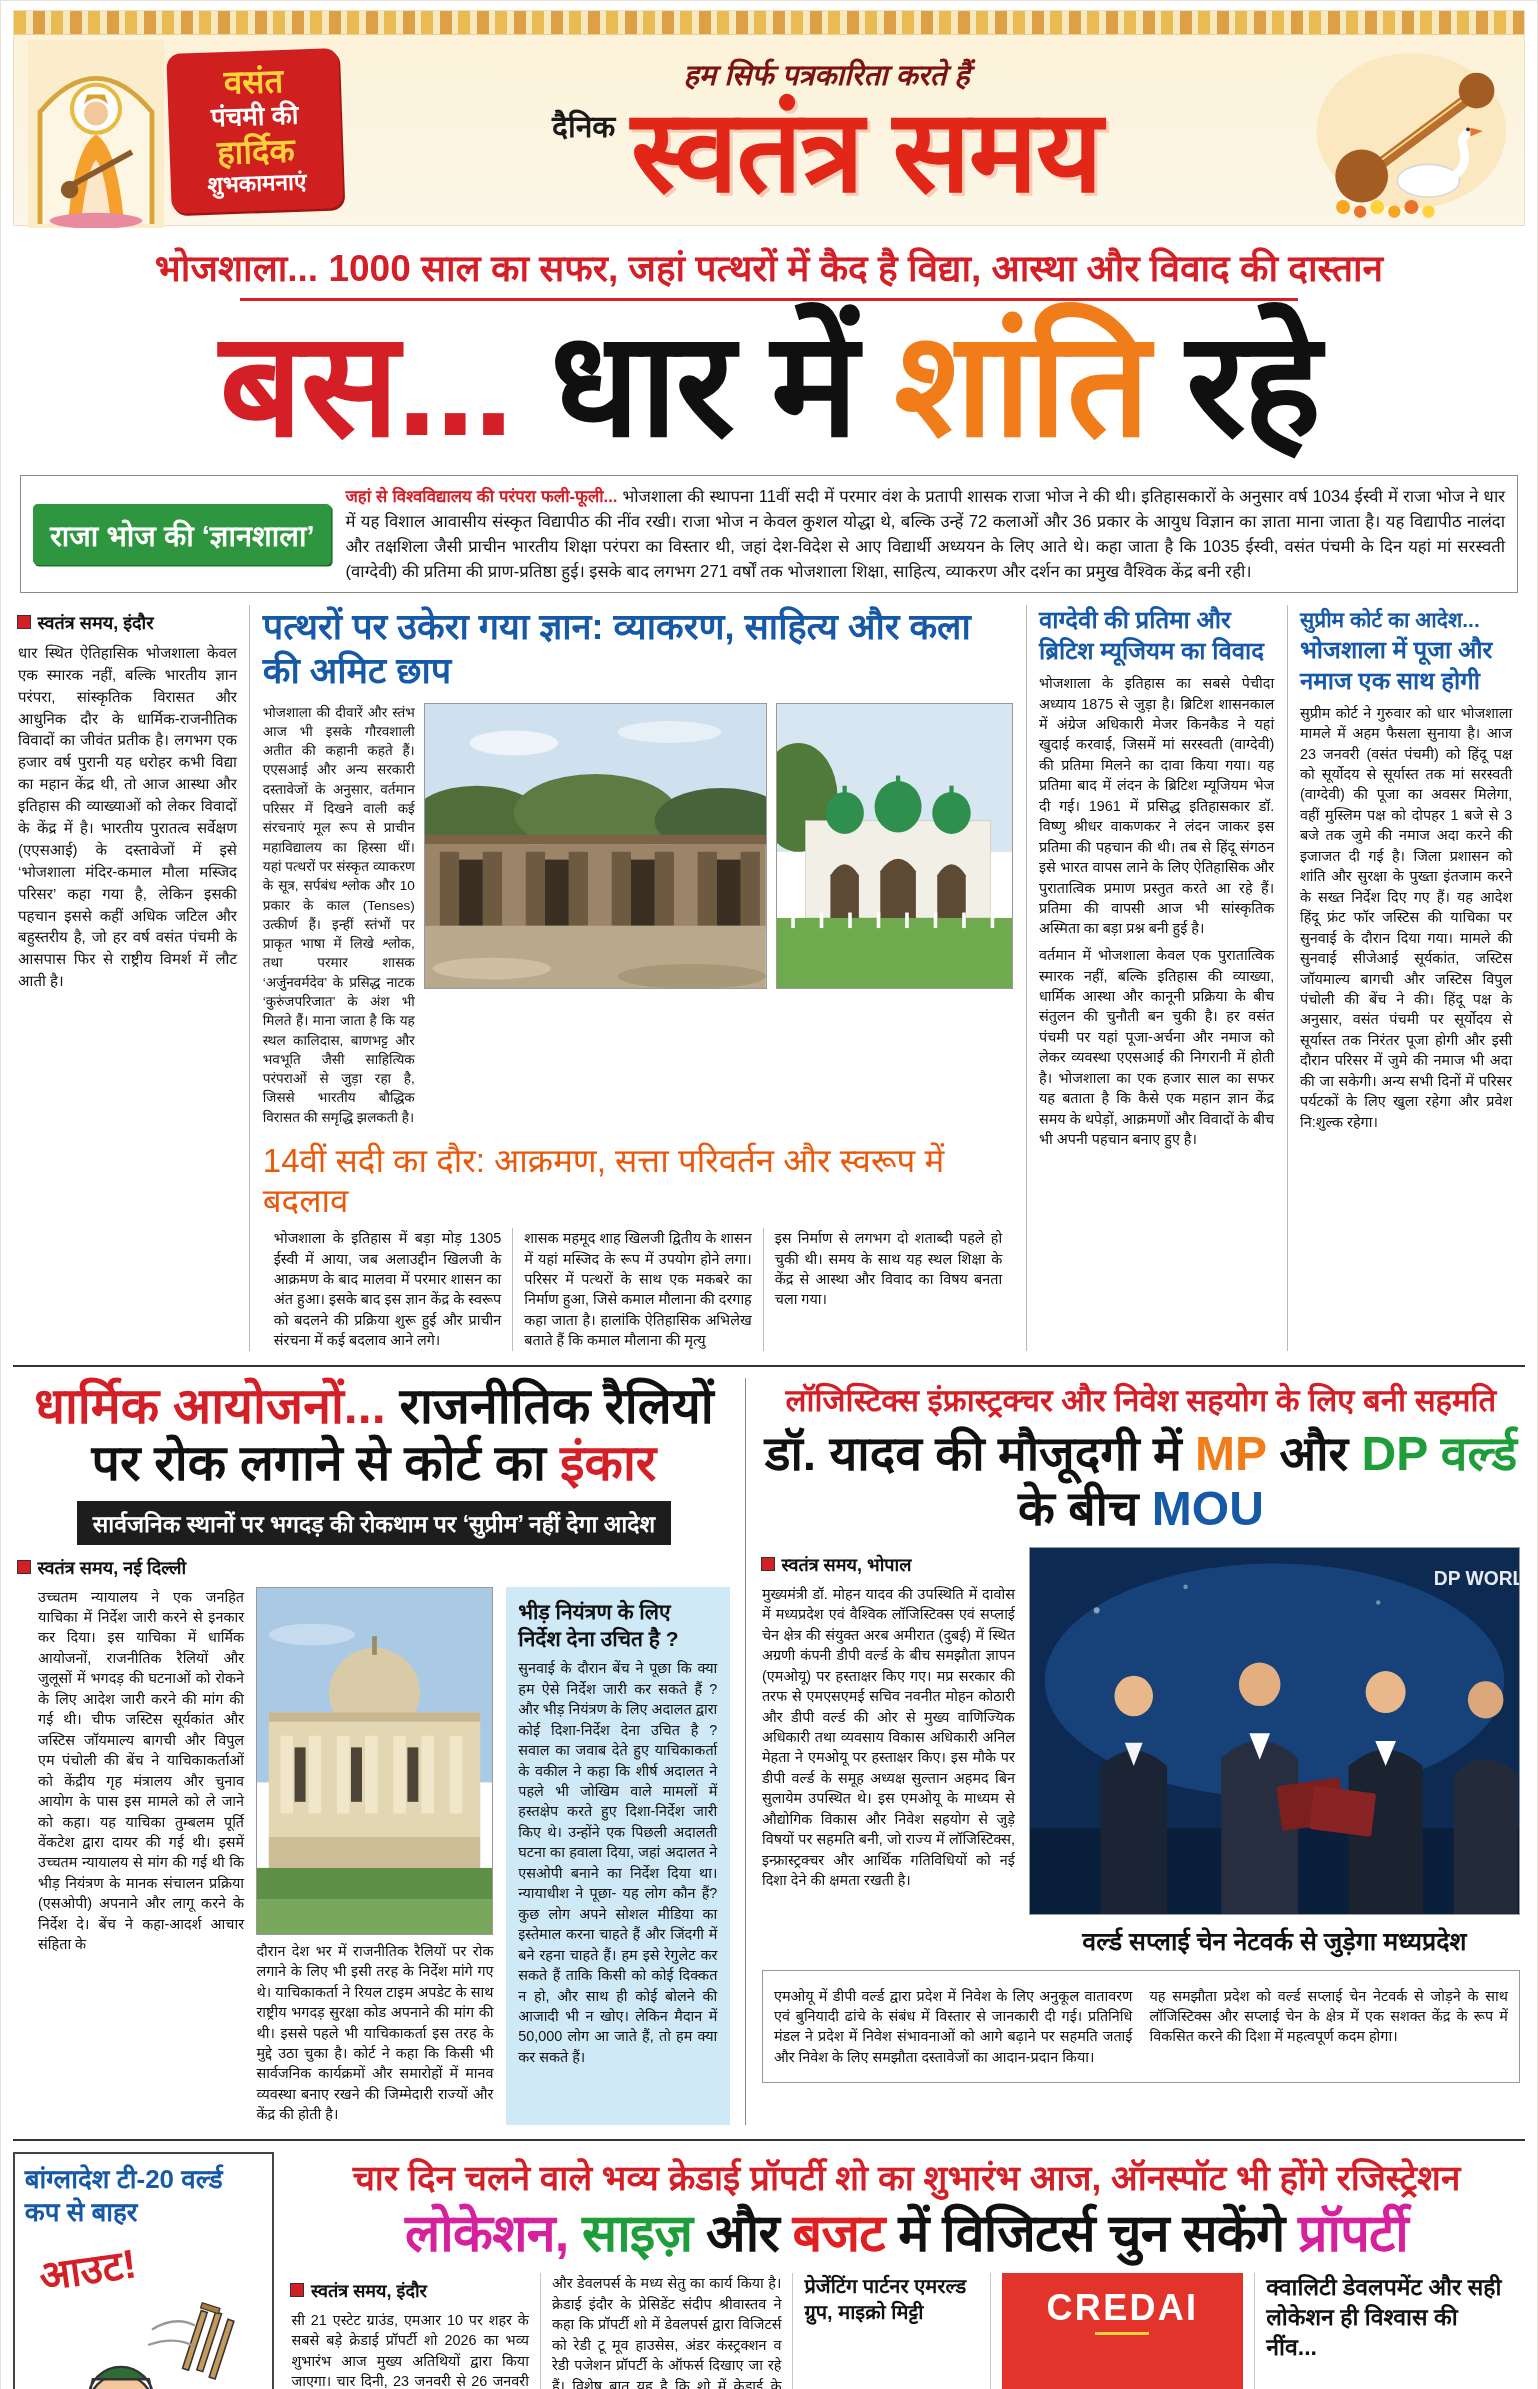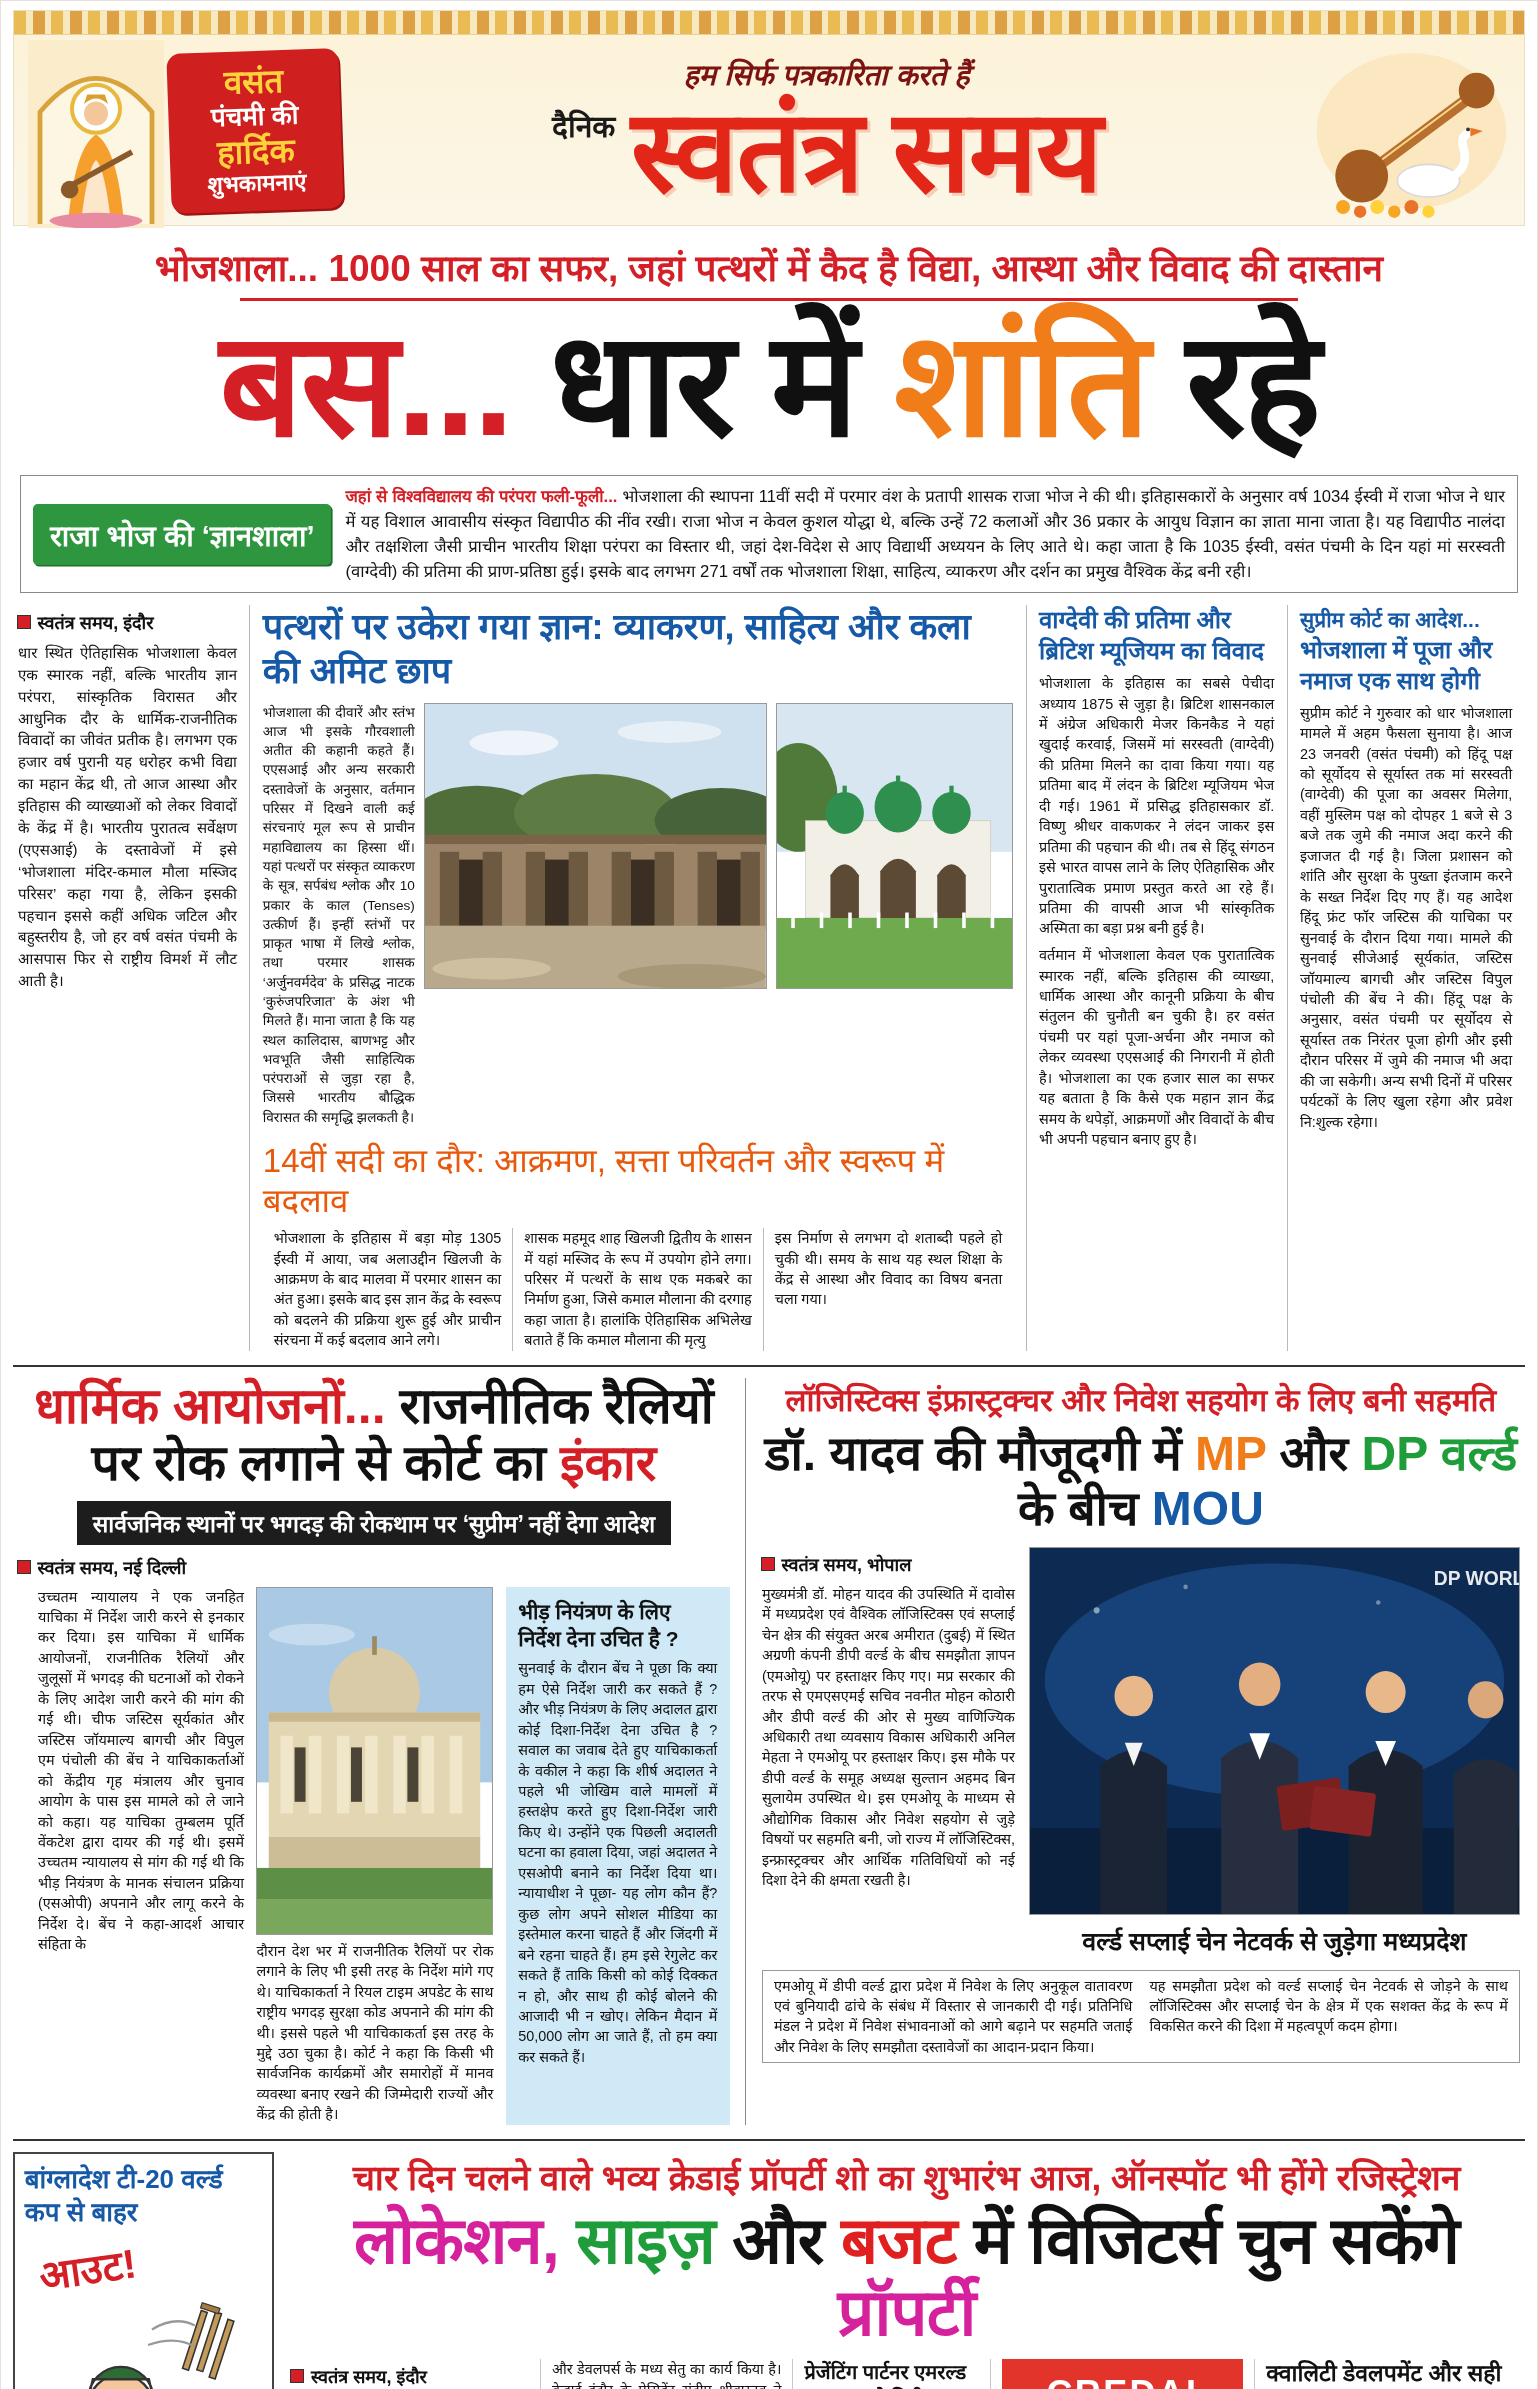--- a/index.html
+++ b/index.html
@@ -90,7 +90,7 @@
   .m-grid{display:grid;grid-template-columns:253px 1fr;gap:14px;}
   .photoD{height:366px;}
   .m-caption{font-weight:900;font-size:25px;text-align:center;padding:7.8px 0 3.1px;}
-  .m-footer{display:flex;gap:17px;border:1.2px solid #999;margin-top:9.3px;padding:5px 11px;}
+  .m-footer{display:flex;gap:17px;border:1.2px solid #999;margin-top:9.3px;padding:15px 11px;}
   .m-footer p{flex:1;margin:0;font-size:14.4px;line-height:1.42;text-align:justify;}
 
   

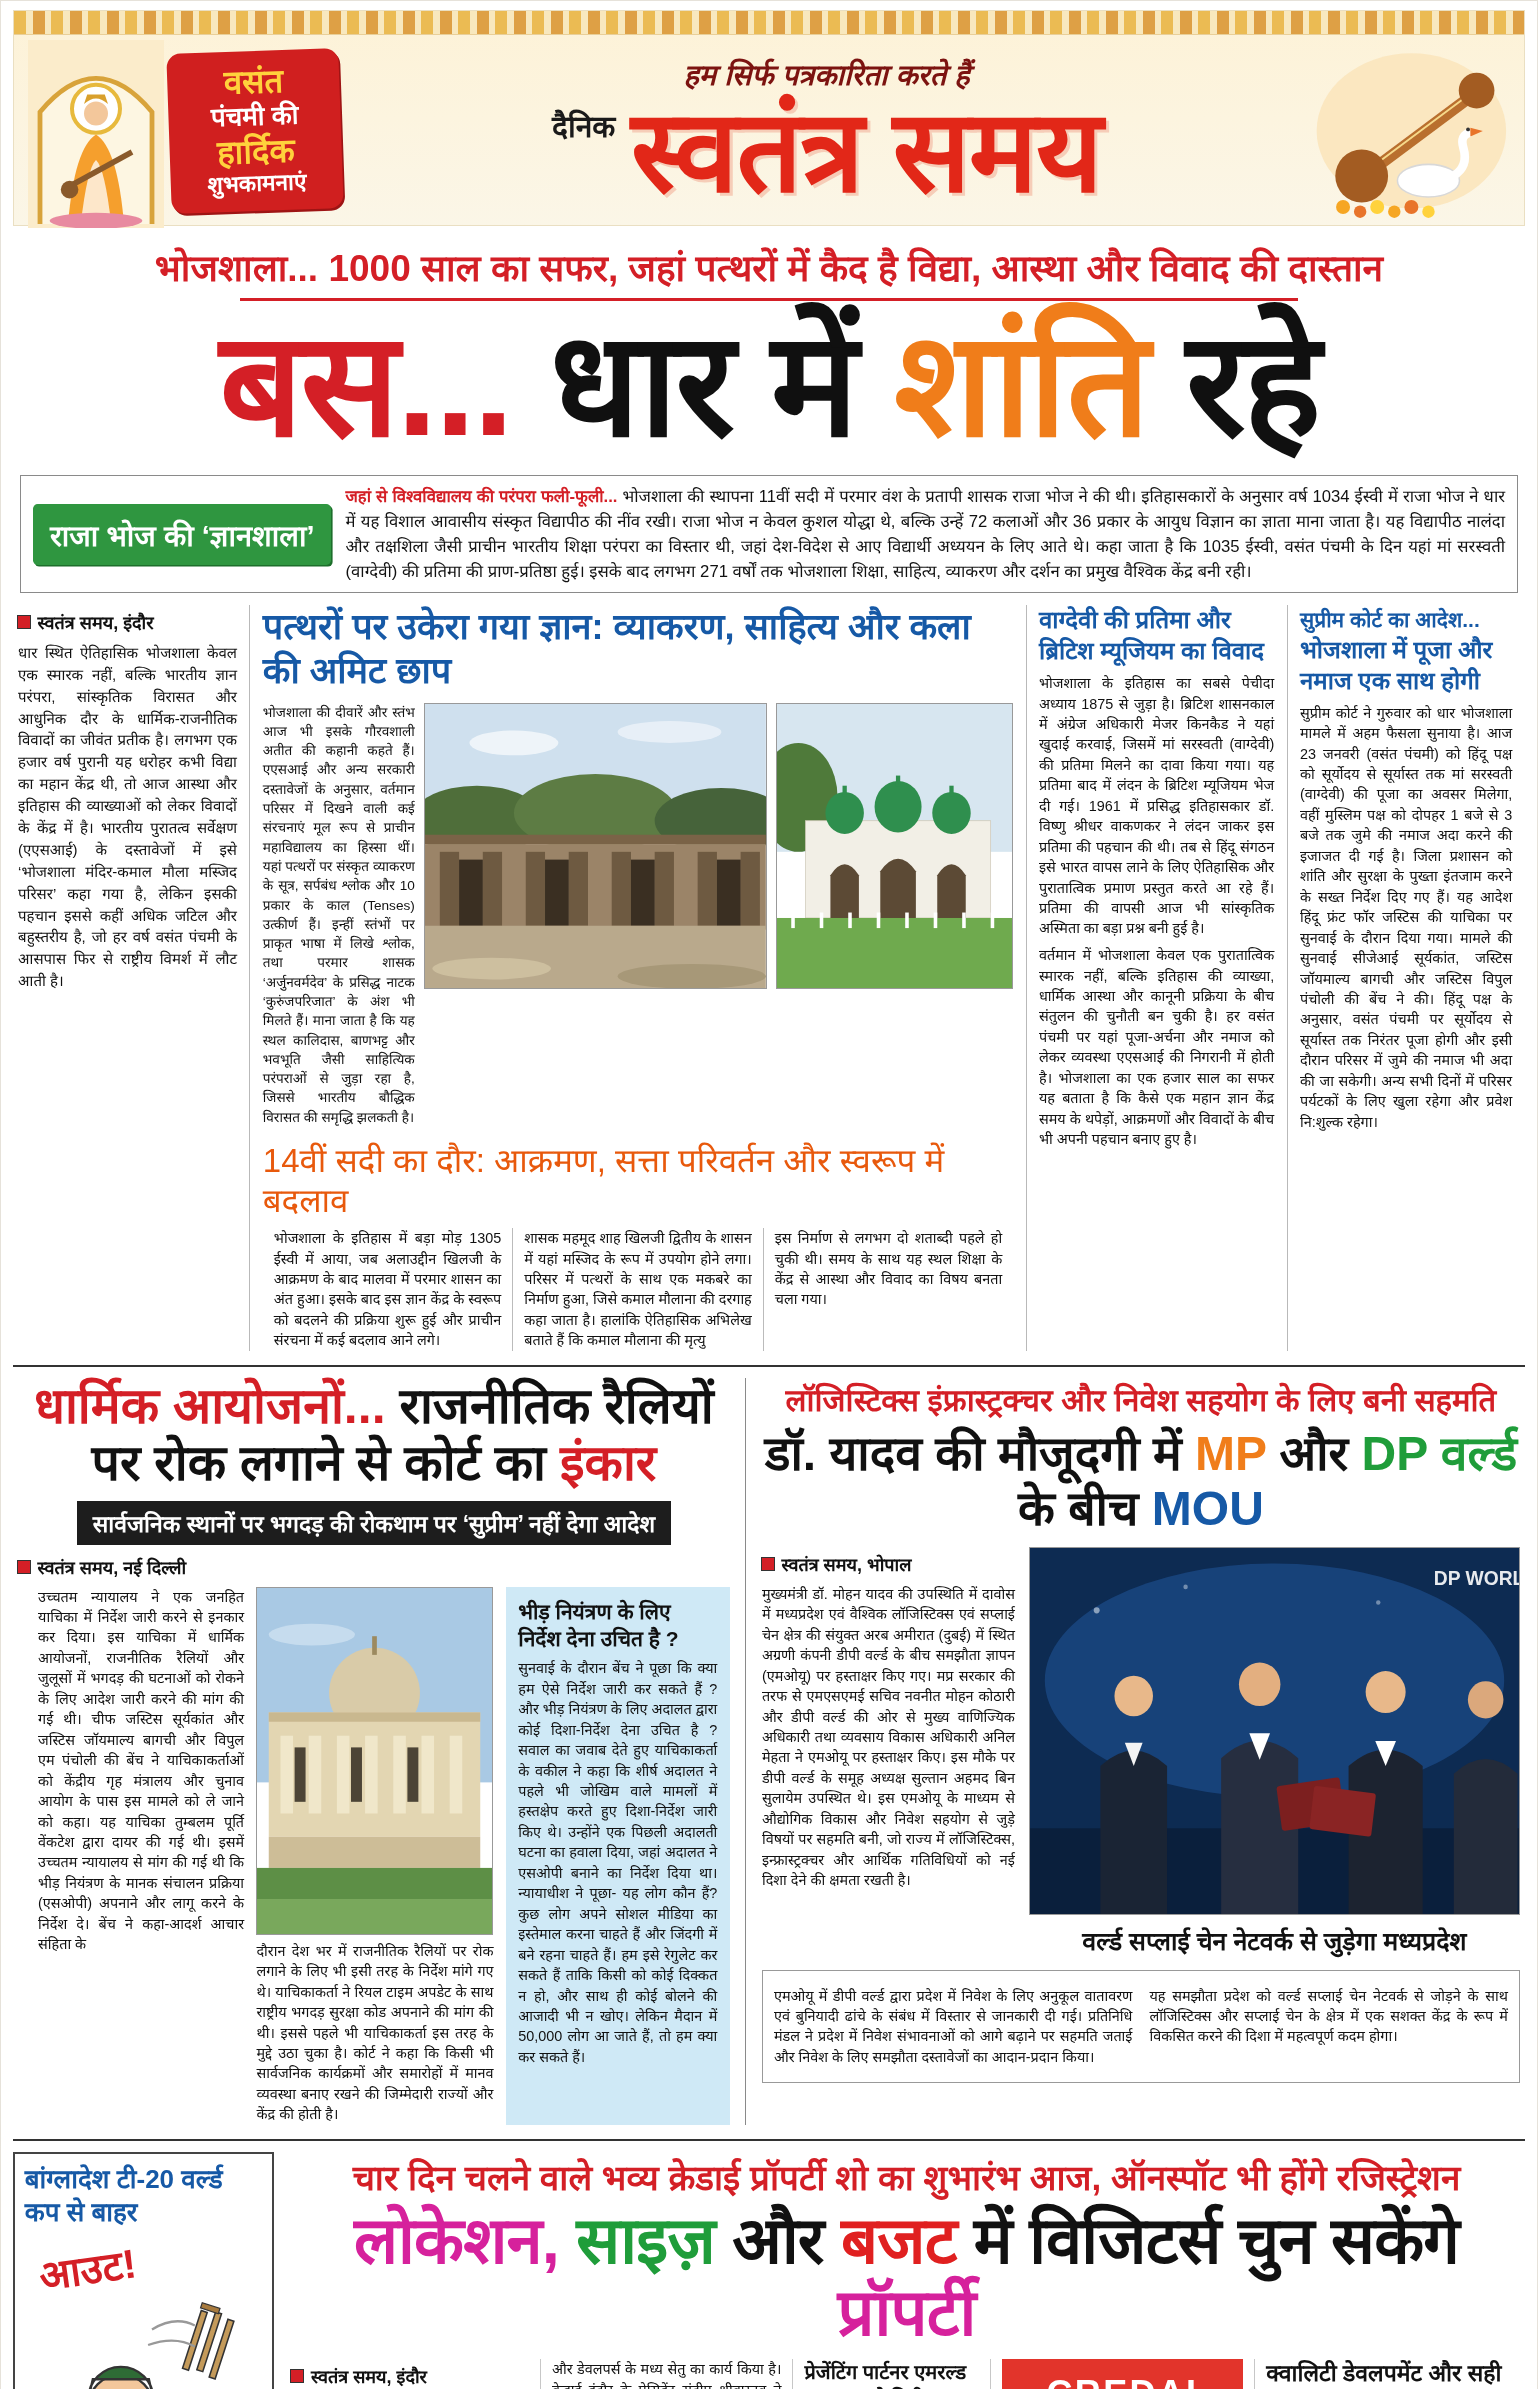--- a/index.html
+++ b/index.html
@@ -101,7 +101,7 @@
   .cartoon svg{display:block;width:100%;height:100%;}
   .property{min-width:0;}
   .p-kick{color:#d41f26;font-weight:900;font-size:35px;text-align:center;margin:1.6px 0 4.7px;}
-  .p-head{font-weight:900;font-size:65px;line-height:1.1;text-align:center;margin:0 0 11px;letter-spacing:-0.8px;}
+  .p-head{font-weight:900;font-size:52px;line-height:1.1;text-align:center;margin:0 0 11px;letter-spacing:-0.8px;}
   .p-magenta{color:#d6219c;} .p-green{color:#1f9d3a;} .p-red{color:#e02020;} .p-black{color:#111;}
   .p-grid{display:grid;grid-template-columns:1.05fr 1.05fr 0.82fr 1.1fr 1.12fr;gap:0;}
   .p-col{padding:0 11px;border-right:0.8px solid #c7c7c7;min-width:0;}

